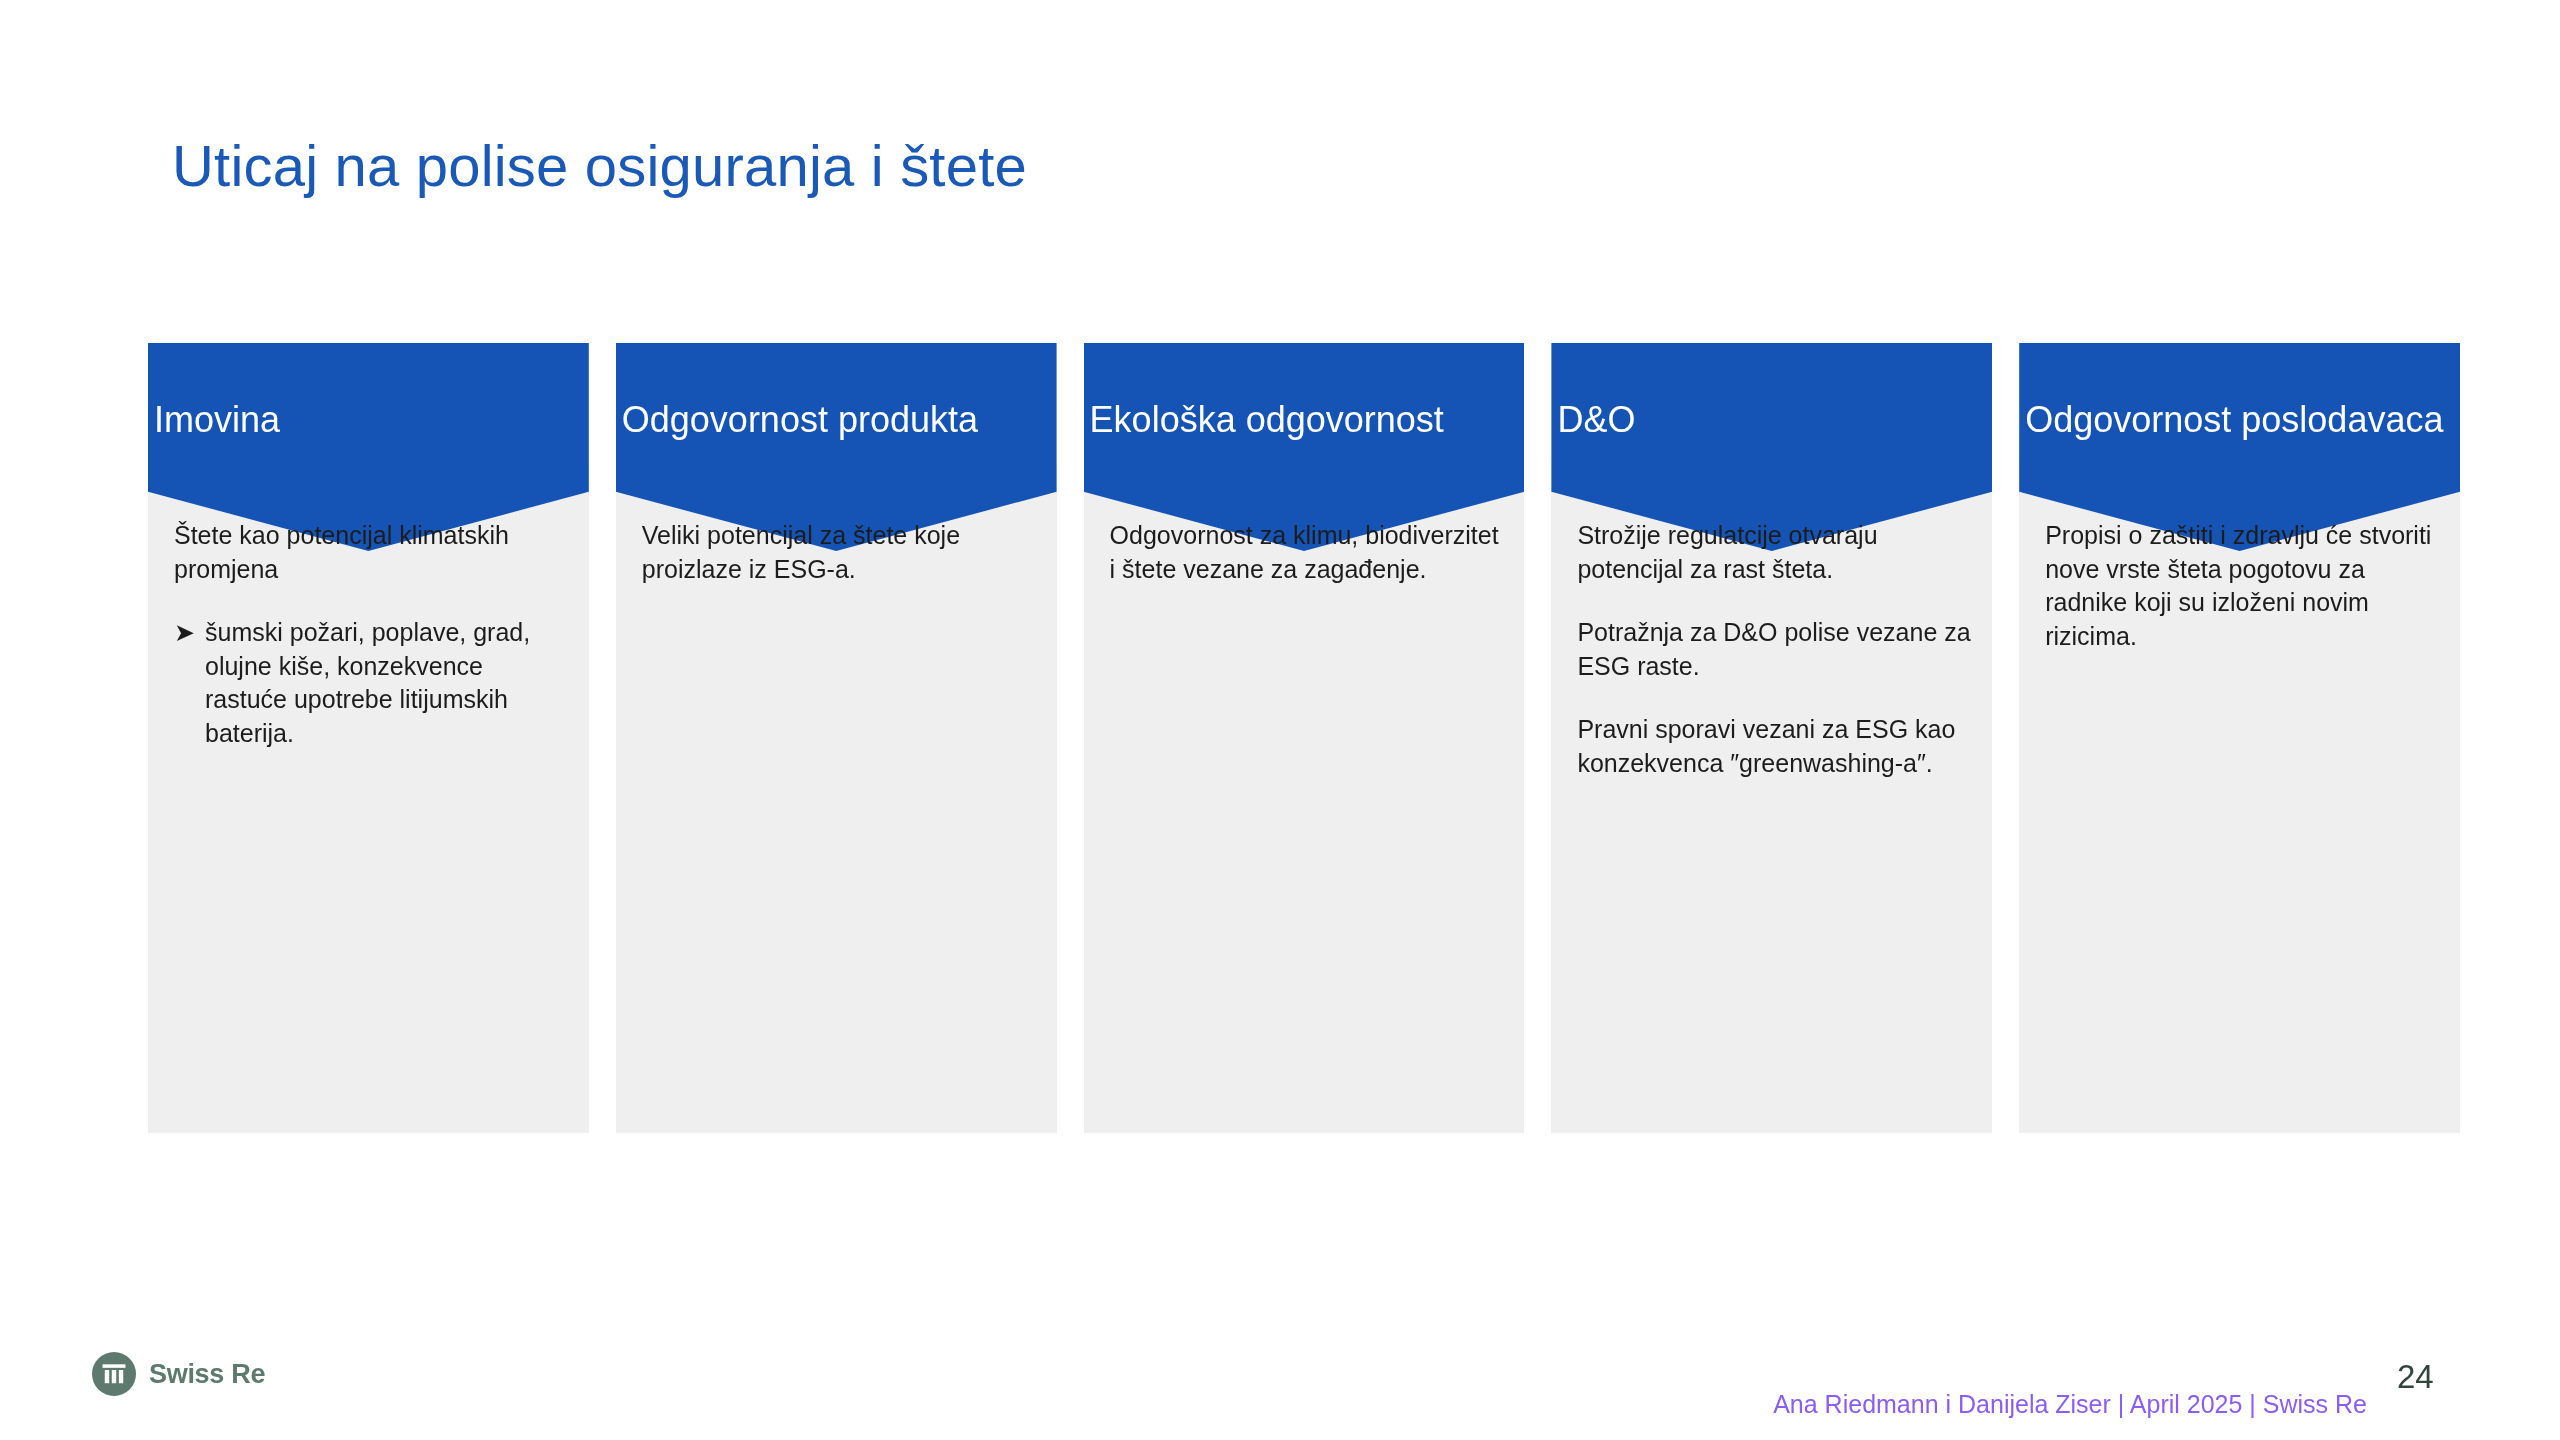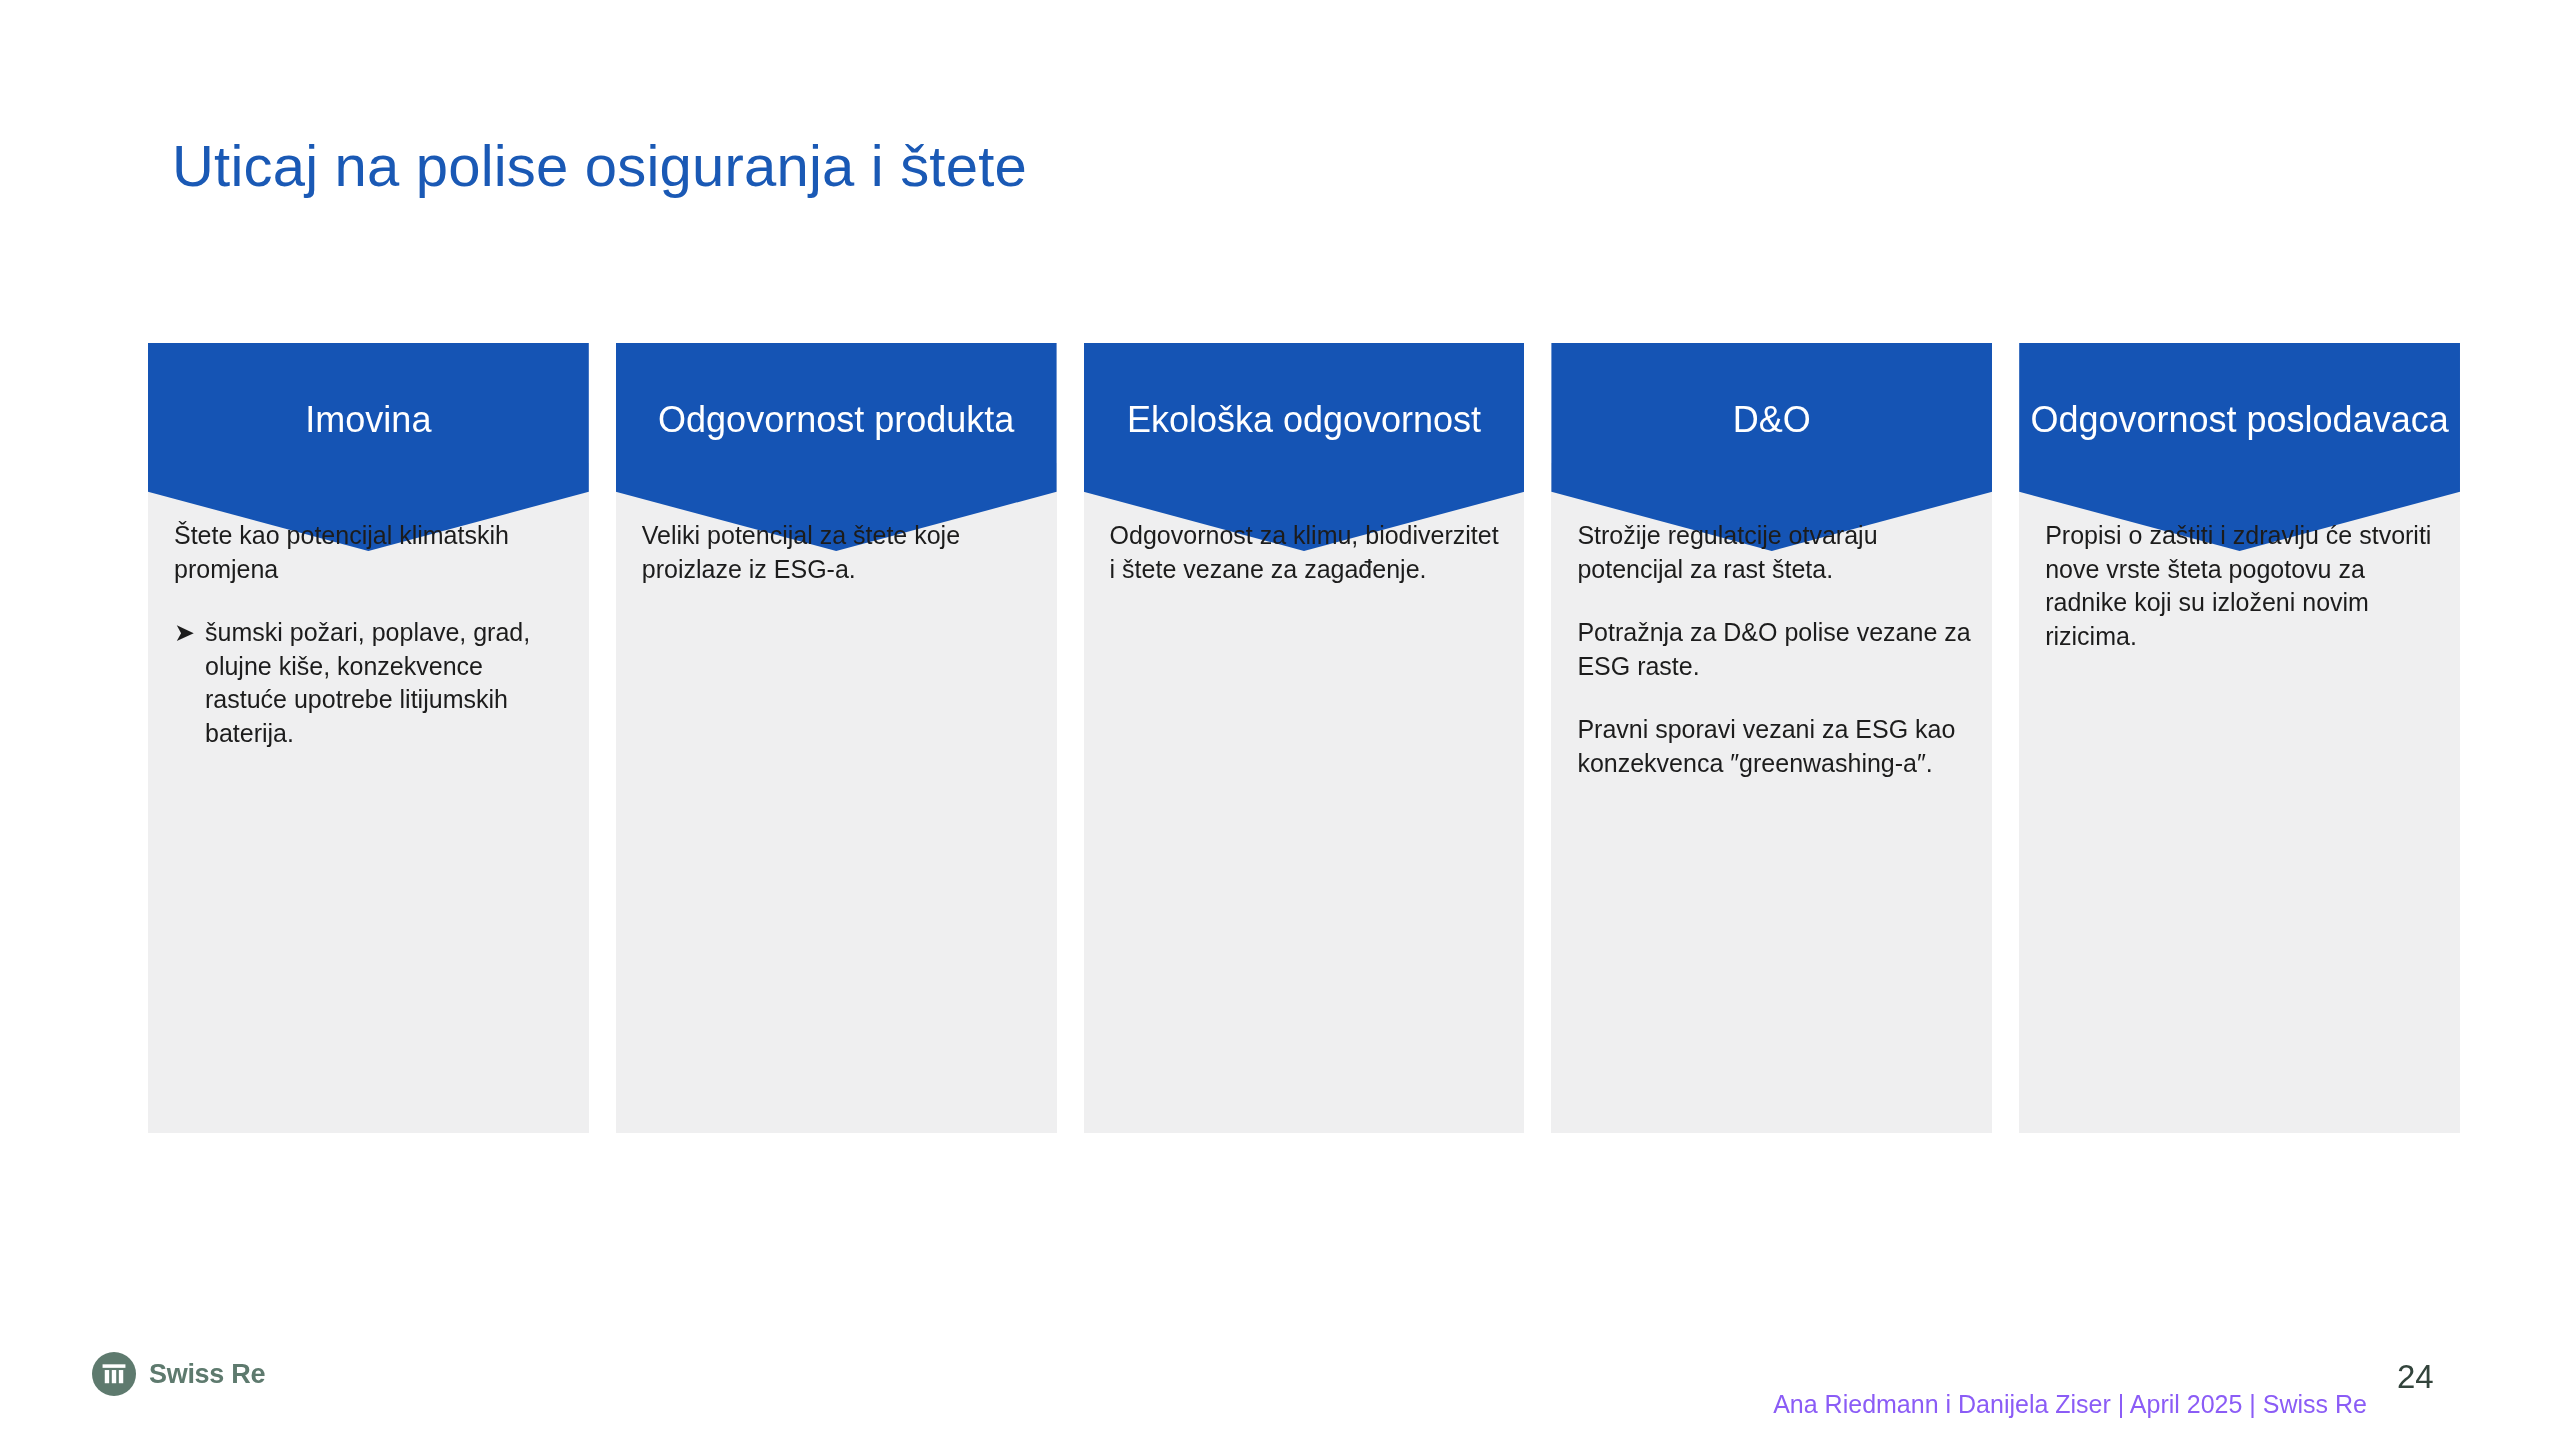--- a/index.html
+++ b/index.html
@@ -81,7 +81,6 @@
     left: 6px;
     right: 6px;
     top: 54px;
-    text-align: center;
     color: #FFFFFF;
     font-size: 36px;
     line-height: 1.28;

